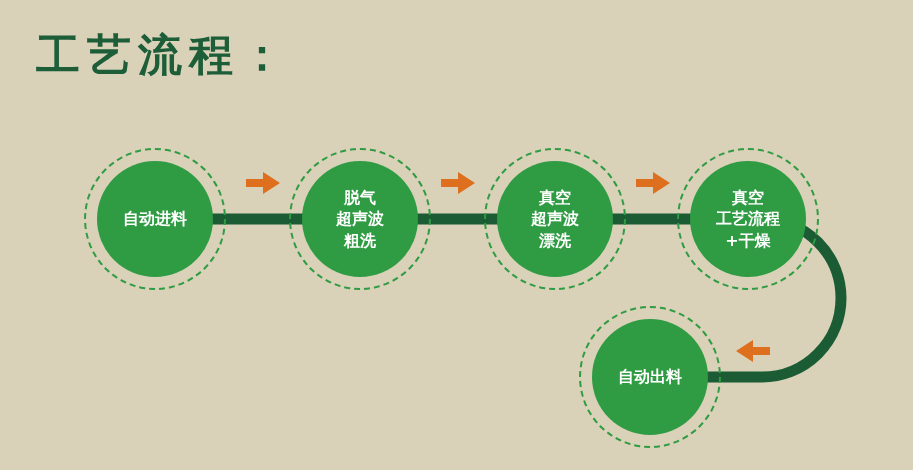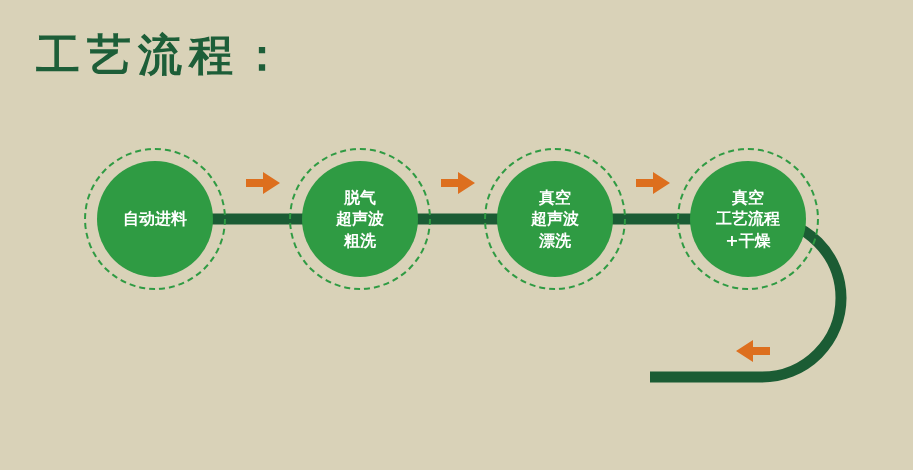--- a/index.html
+++ b/index.html
@@ -102,6 +102,12 @@
     </div>
   </div>
 
+  <div class="step" id="step-5">
+    <div class="dashed-ring"></div>
+    <div class="solid-circle">
+      <span>自动出料</span>
+    </div>
+  </div>
 
   <div class="flow-arrow" id="arrow-1">
     <svg viewBox="0 0 34 22">

